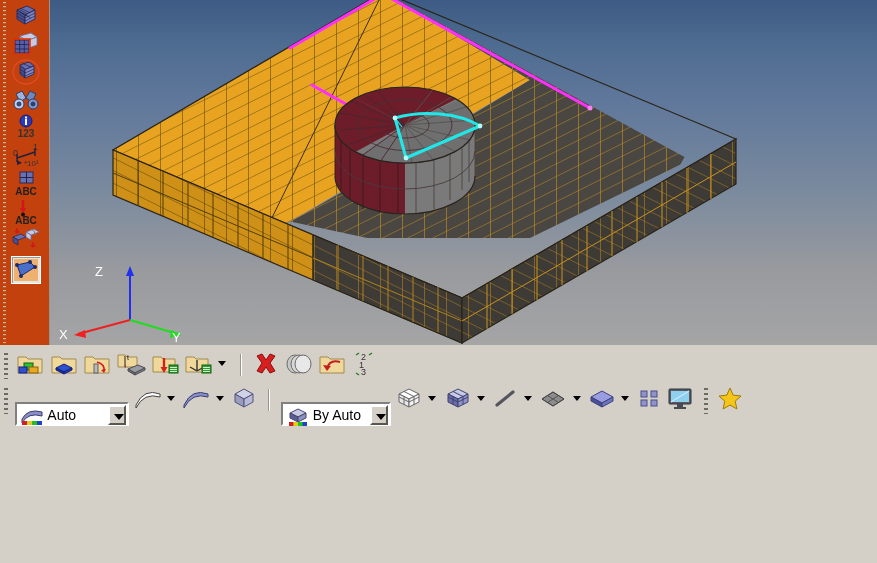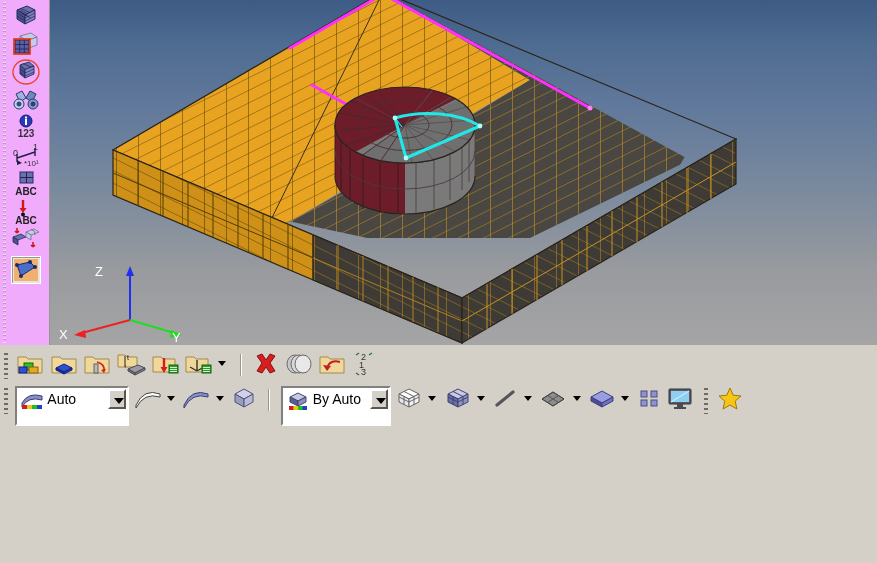--- a/index.html
+++ b/index.html
@@ -15,7 +15,7 @@
   
   #side-toolbar{
     position:absolute;left:0;top:0;width:50px;height:345px;
-    background:#f0abfc;
+    background:#c2410c;
     border-right:1px solid #9a968e;
     box-sizing:border-box;
   }

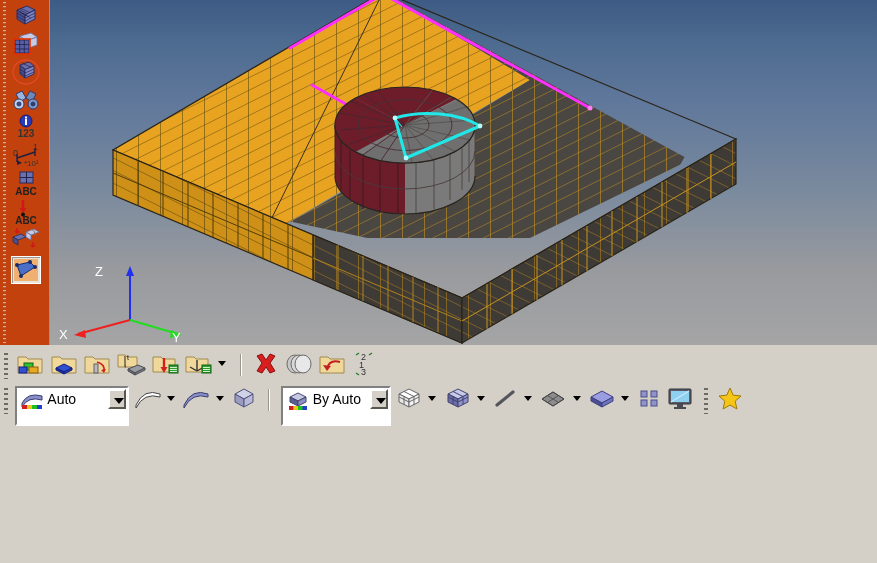--- a/index.html
+++ b/index.html
@@ -59,7 +59,7 @@
 
   
   .combo{
-    display:inline-block;vertical-align:top;height:40px;margin-top:1px;
+    display:inline-block;vertical-align:top;height:24px;margin-top:17px;
     background:#fff;border:2px solid;
     border-color:#808080 #fff #fff #808080;
     box-sizing:border-box;position:relative;

